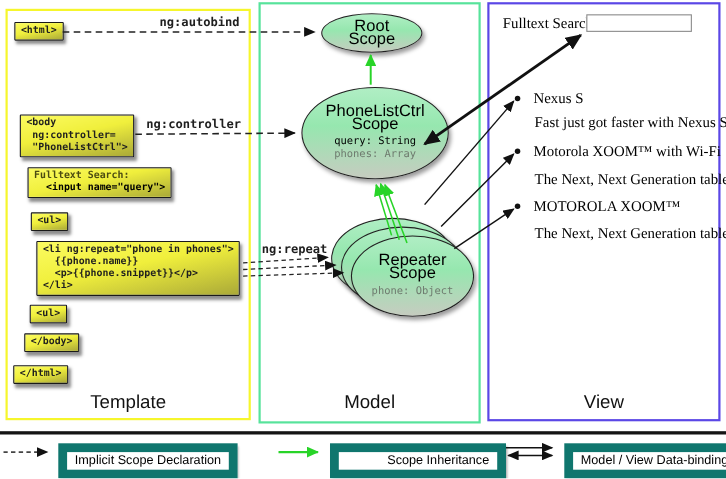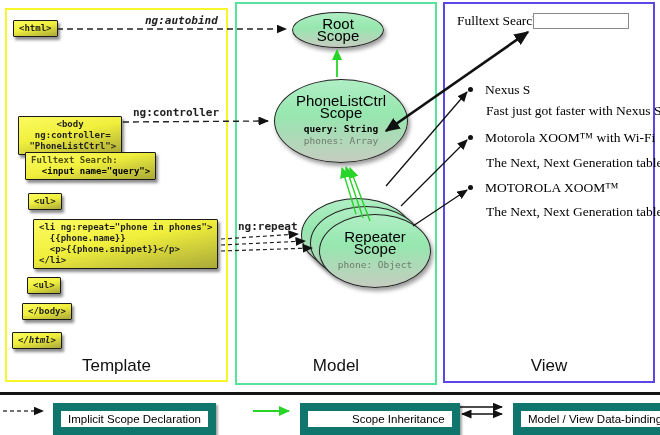--- a/index.html
+++ b/index.html
@@ -85,7 +85,7 @@
 
   <div class="codebox" style="left:12px;top:332px;font-style:italic;">&lt;/html&gt;</div>
 
-  <div class="nglabel" style="left:145px;top:14px;font-style:italic;">ng:autobind</div>
+  <div class="nglabel" style="left:145px;top:14px;">ng:autobind</div>
   <div class="nglabel" style="left:133px;top:106px;">ng:controller</div>
   <div class="nglabel" style="left:238px;top:220px;">ng:repeat</div>
 

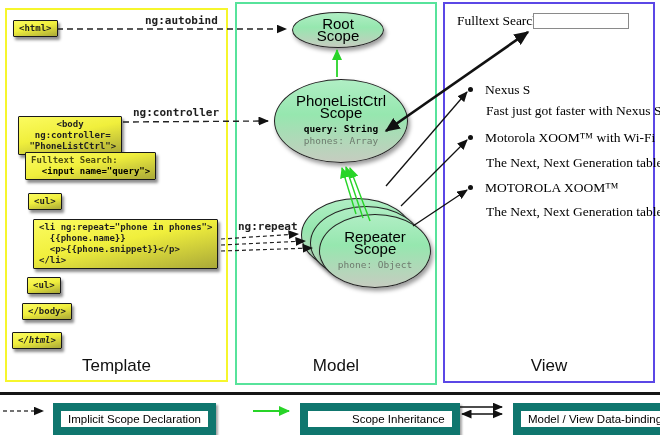--- a/index.html
+++ b/index.html
@@ -71,7 +71,7 @@
 
   <div class="codebox" style="left:13px;top:20px;">&lt;html&gt;</div>
 
-  <div class="codebox" style="left:18px;top:116px;text-align:center;"><span>&lt;body</span><br><span> ng:controller=</span><br><span> "PhoneListCtrl"&gt;</span></div>
+  <div class="codebox" style="left:18px;top:104px;"><span>&lt;body</span><br><span> ng:controller=</span><br><span> "PhoneListCtrl"&gt;</span></div>
 
   <div class="codebox" style="left:25px;top:152px;"><span class="dim">Fulltext Search:</span><br><span class="strong">  &lt;input name="query"&gt;</span></div>
 

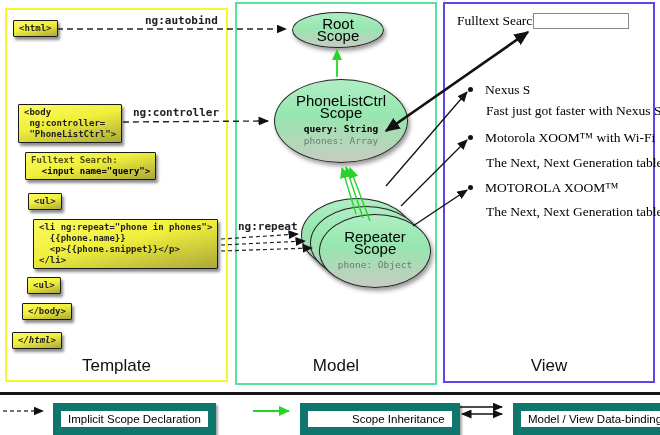--- a/index.html
+++ b/index.html
@@ -37,7 +37,7 @@
   .el-rep-front{left:319px;top:214px;width:110px;height:72px;}
   .scope-name{font-size:15px;line-height:12px;color:#000;}
   .scope-prop{font-family:"DejaVu Sans Mono",monospace;font-size:9.5px;line-height:12px;}
-  .prop-bold{font-weight:700;color:#000;}
+  .prop-bold{font-weight:400;color:#000;}
   .prop-gray{color:#6e7a6e;}
   .ctrl-gap{height:4px;}
 

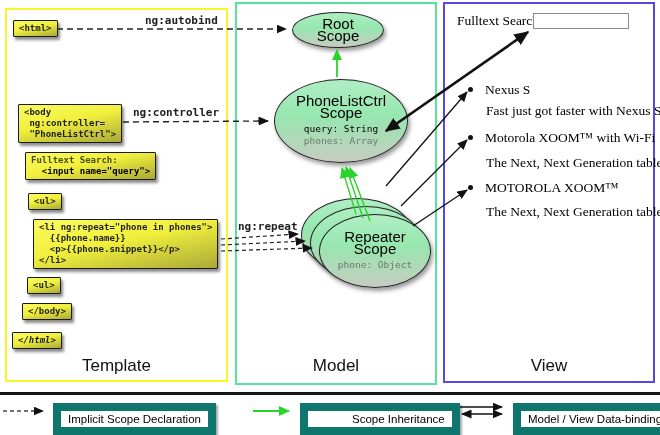--- a/index.html
+++ b/index.html
@@ -83,7 +83,7 @@
 
   <div class="codebox" style="left:22px;top:303px;">&lt;/body&gt;</div>
 
-  <div class="codebox" style="left:12px;top:332px;font-style:italic;">&lt;/html&gt;</div>
+  <div class="codebox" style="left:12px;top:332px;">&lt;/html&gt;</div>
 
   <div class="nglabel" style="left:145px;top:14px;">ng:autobind</div>
   <div class="nglabel" style="left:133px;top:106px;">ng:controller</div>

